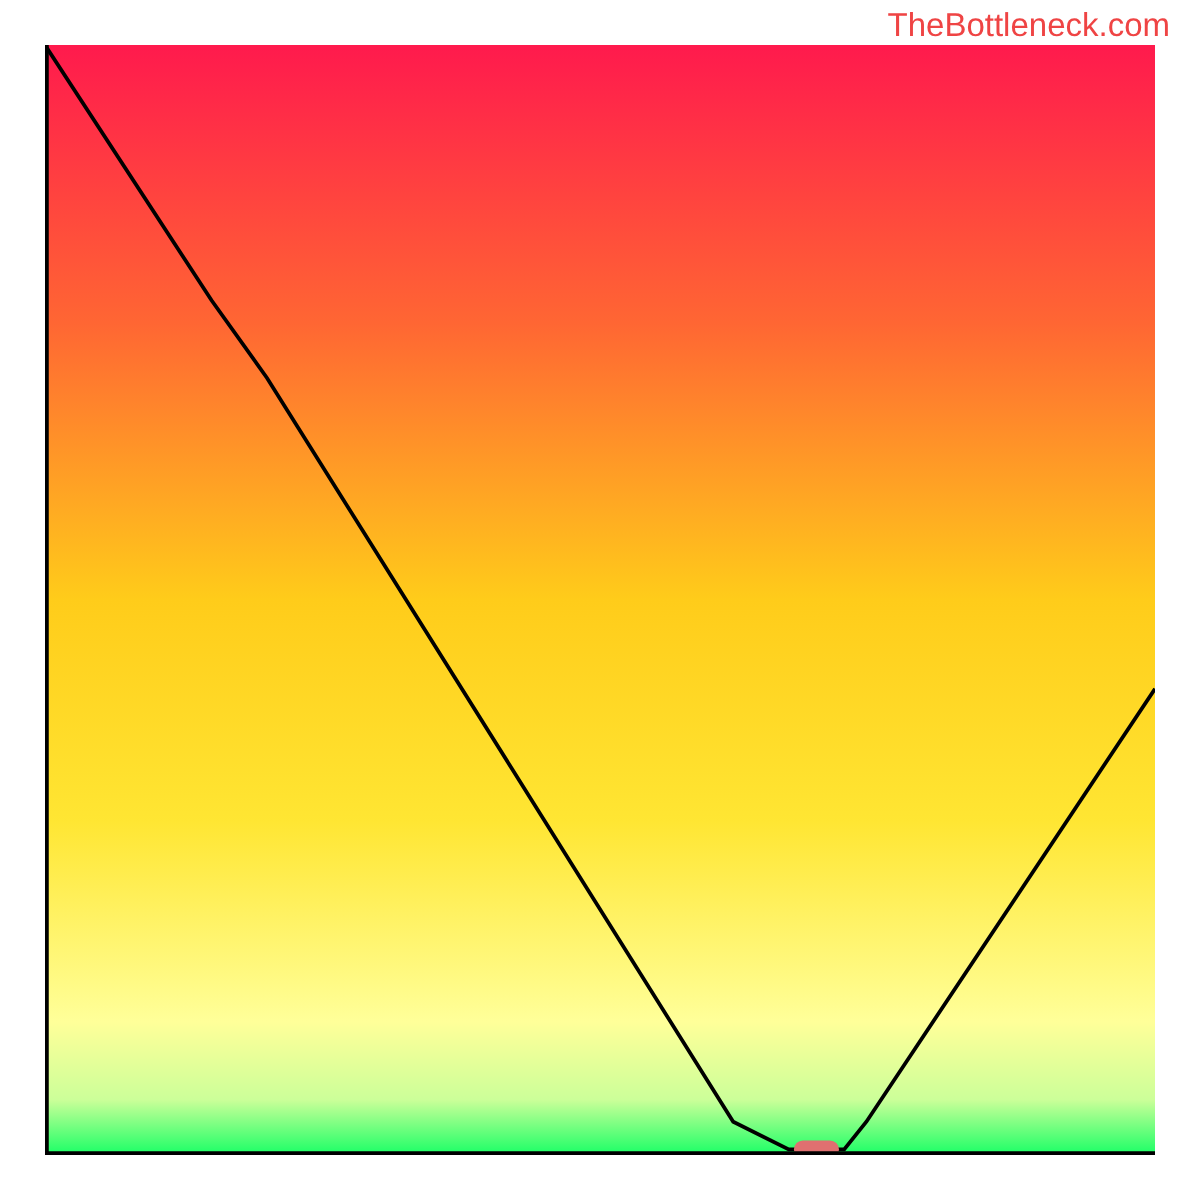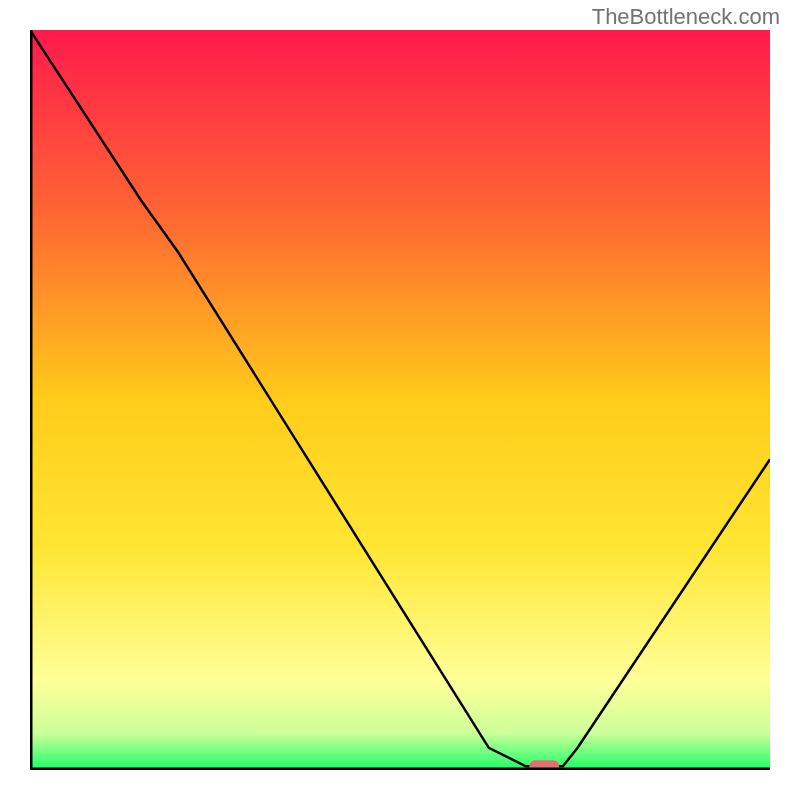--- a/index.html
+++ b/index.html
@@ -19,7 +19,7 @@
     position: absolute;
     top: 4px;
     right: 20px;
-    color: #737373;
+    color: #ef4444;
     font-size: 22px;
     font-weight: 500;
   }

